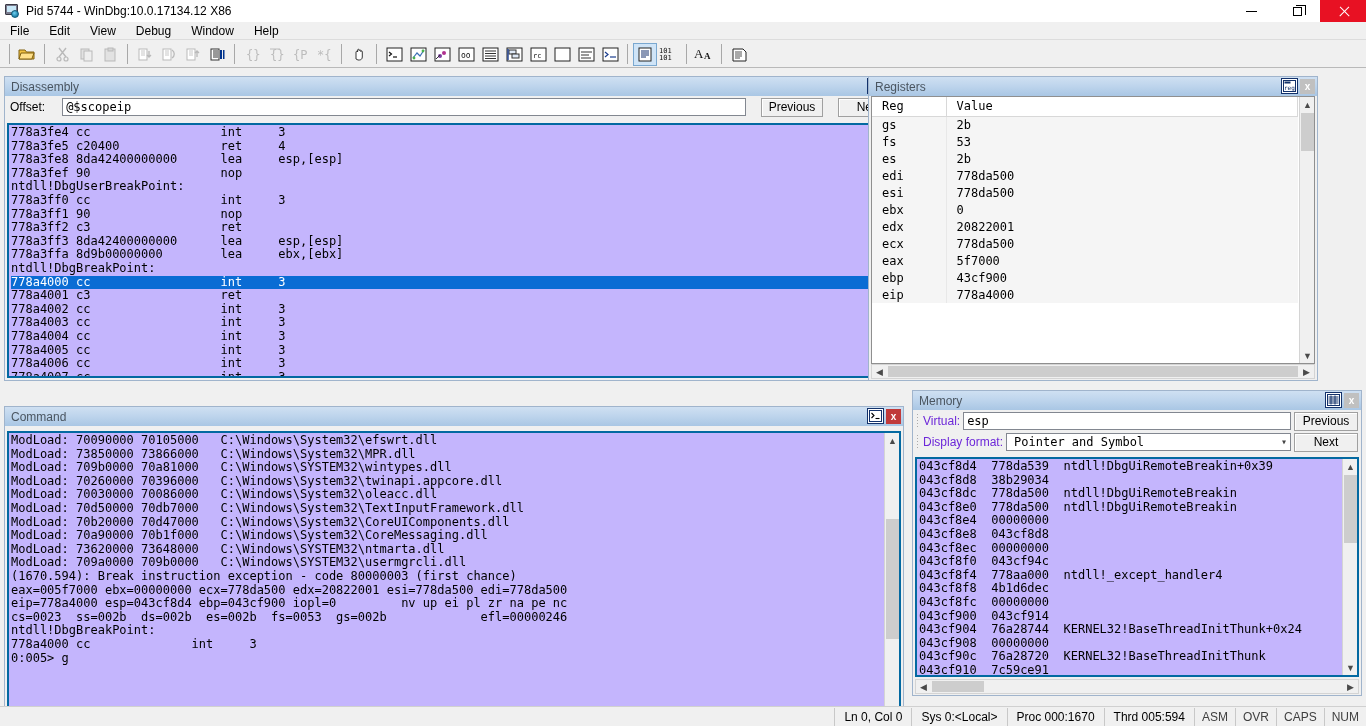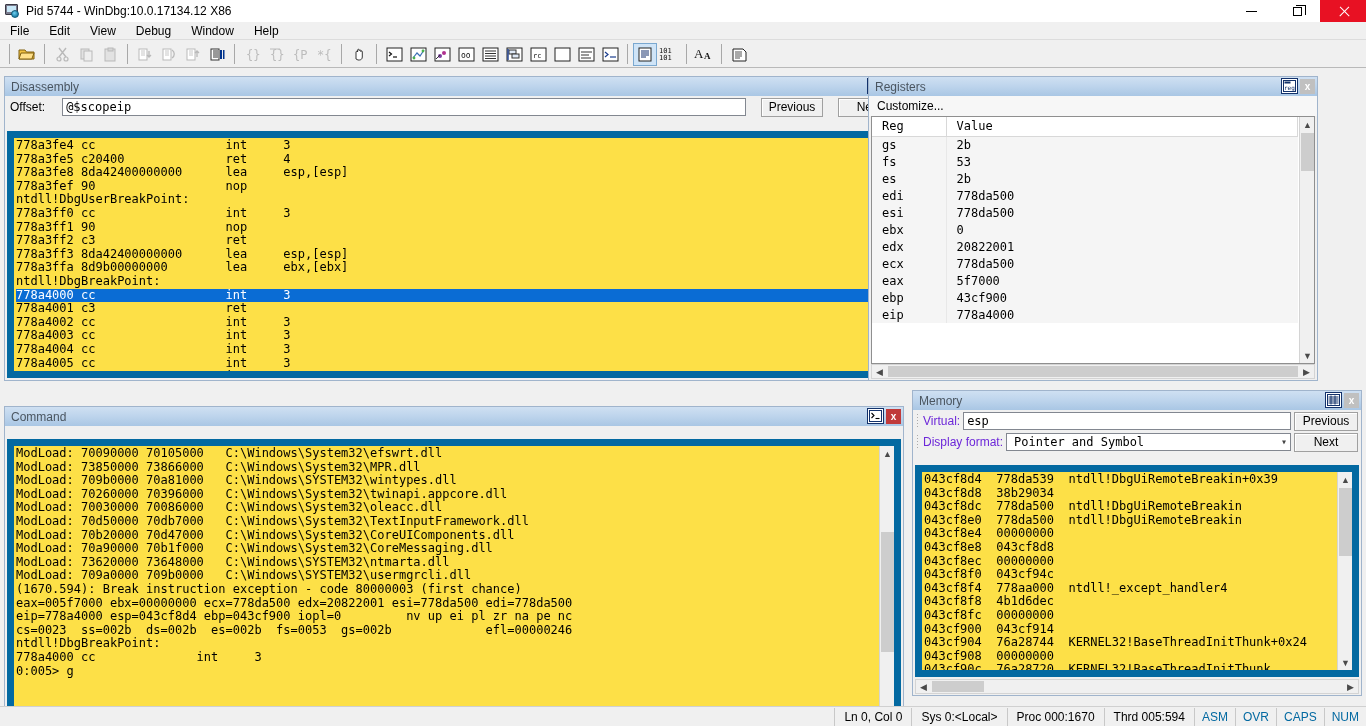--- a/index.html
+++ b/index.html
@@ -529,7 +529,6 @@
         <div class="pt-close">x</div>
       </div>
     </div>
-    <div class="reg-customize">Customize...</div>
     <div class="reg-area">
       <table class="reg-table" style="width:calc(100% - 16px);">
         <colgroup>

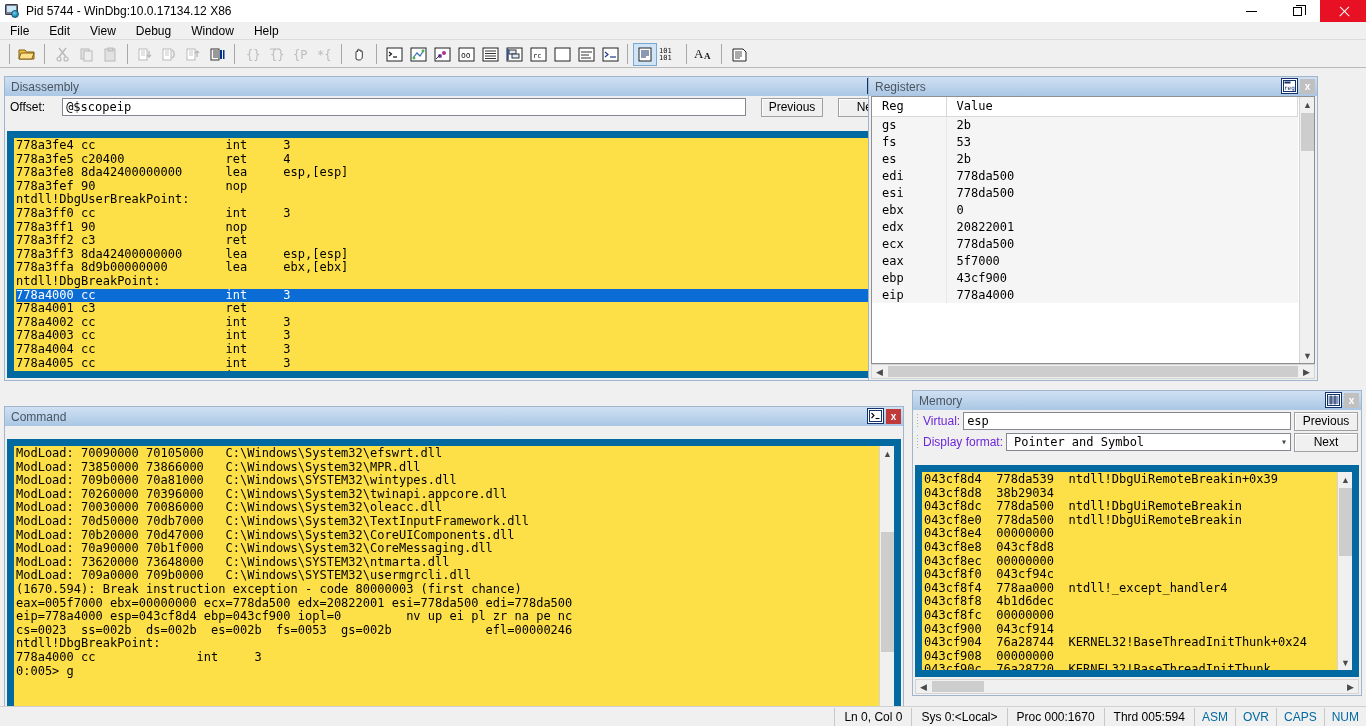--- a/index.html
+++ b/index.html
@@ -146,8 +146,8 @@
 
   
   .code-area {
-    flex: 1 1 auto; background: #fde047; border: 7px solid #0369a1;
-    margin: 13px 2px 2px 2px; overflow: hidden; position: relative;
+    flex: 1 1 auto; background: #c4b5fd; border: 2px solid #0369a1;
+    margin: 5px 2px 2px 2px; overflow: hidden; position: relative;
   }
   .code-lines {
     font-family: "DejaVu Sans Mono", monospace;

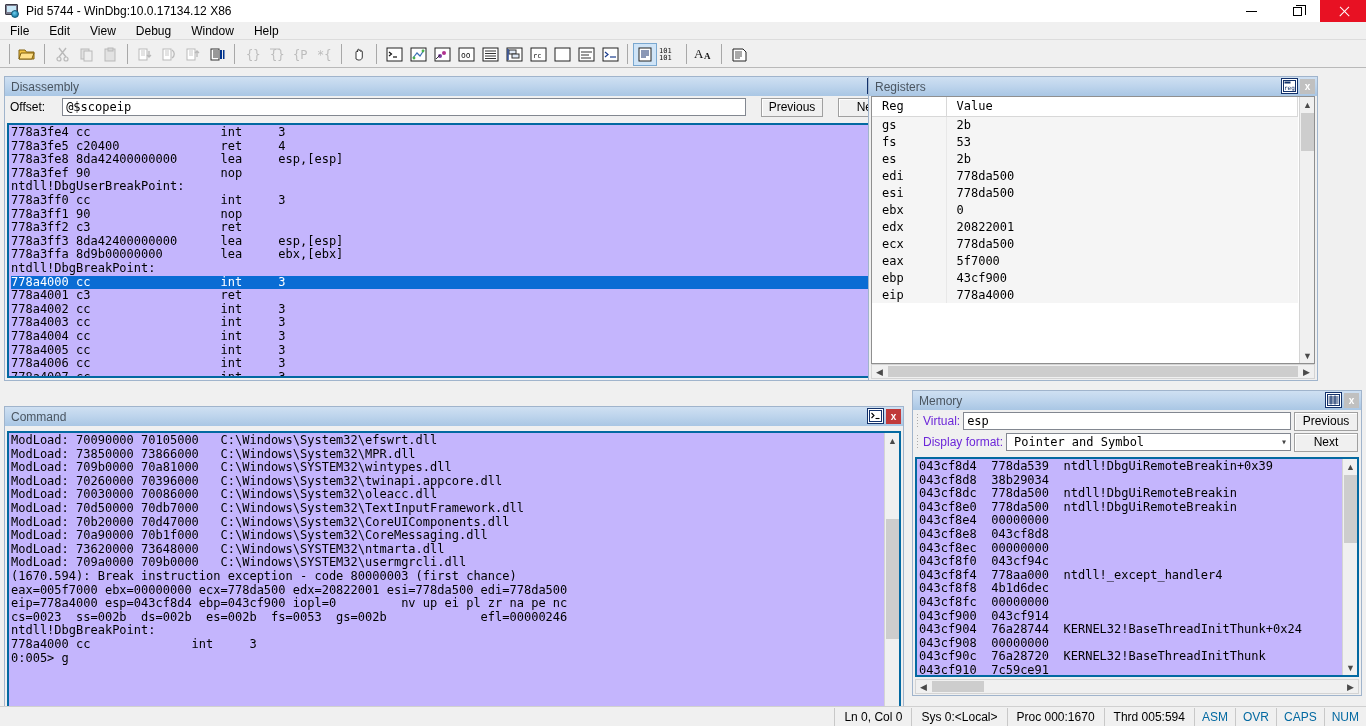--- a/index.html
+++ b/index.html
@@ -258,7 +258,7 @@
     display: flex; align-items: center; justify-content: center;
     border-left: 1px solid #c8c8c8; padding: 0 9px; white-space: nowrap;
   }
-  .sb-cell.dim { color: #0369a1; padding: 0 7px; }
+  .sb-cell.dim { color: #404040; padding: 0 7px; }
   .sb-pad { flex: 1 1 auto; }
 </style>
 </head>

